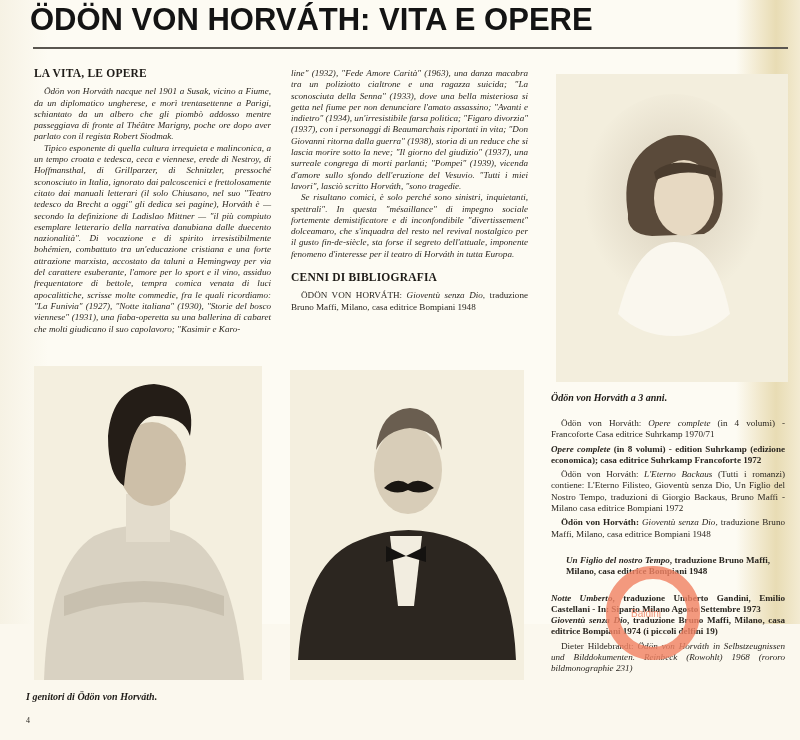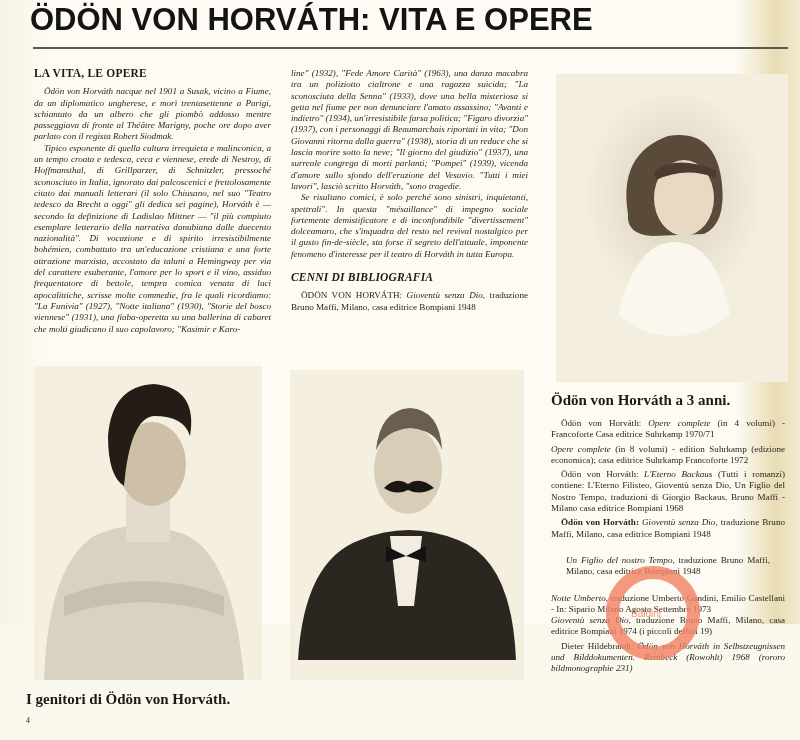--- a/index.html
+++ b/index.html
@@ -36,7 +36,7 @@
   <div class="col" style="left:291px;top:68px;width:237px;">
     <p style="text-indent:0">line" (1932), "Fede Amore Carità" (1963), una danza macabra tra un poliziotto cialtrone e una ragazza suicida; "La sconosciuta della Senna" (1933), dove una bella misteriosa si getta nel fiume per non denunciare l'amato assassino; "Avanti e indietro" (1934), un'irresistibile farsa politica; "Figaro divorzia" (1937), con i personaggi di Beaumarchais riportati in vita; "Don Giovanni ritorna dalla guerra" (1938), storia di un reduce che si lascia morire sotto la neve; "Il giorno del giudizio" (1937), una surreale congrega di morti parlanti; "Pompei" (1939), vicenda d'amore sullo sfondo dell'eruzione del Vesuvio. "Tutti i miei lavori", lasciò scritto Horváth, "sono tragedie.</p>
     <p>Se risultano comici, è solo perché sono sinistri, inquietanti, spettrali". In questa "mésaillance" di impegno sociale fortemente demistificatore e di inconfondibile "divertissement" dolceamaro, che s'inquadra del resto nel revival nostalgico per il gusto fin-de-siècle, sta forse il segreto dell'attuale, imponente fenomeno d'interesse per il teatro di Horváth in tutta Europa.</p>
-    <div class="h" style="margin-top:12px;font-style:italic;">CENNI DI BIBLIOGRAFIA</div>
+    <div class="h" style="margin-top:12px;">CENNI DI BIBLIOGRAFIA</div>
     <div class="bib">
       <p><span>ÖDÖN VON HORVÁTH: </span><i>Gioventù senza Dio</i><span>, traduzione Bruno Maffi, Milano, casa editrice Bompiani 1948</span></p>
     </div>

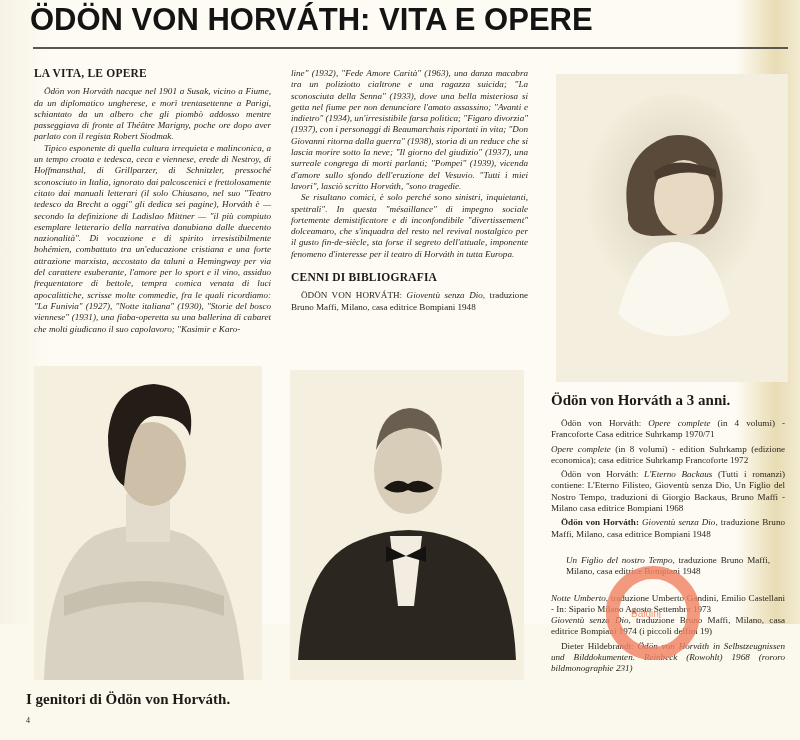--- a/index.html
+++ b/index.html
@@ -14,7 +14,7 @@
   .bib p.nid{text-indent:0;}
   .bib i{font-style:italic;}
   .photo{position:absolute;background:#f4efdf;overflow:hidden;}
-  .caption{position:absolute;font-weight:bold;font-size:15px;color:#1e1b17;white-space:nowrap;}
+  .caption{position:absolute;font-weight:bold;font-size:10px;color:#1e1b17;white-space:nowrap;font-style:italic;}
   .pagenum{position:absolute;left:26px;top:716px;font-size:8px;}
   .stamp{position:absolute;left:606px;top:566px;width:94px;height:94px;border-radius:50%;border:13px solid rgba(240,130,100,0.82);box-sizing:border-box;}
   .stamp-text{position:absolute;left:631px;top:608px;font-family:"Liberation Sans",sans-serif;font-size:10px;color:rgba(240,130,100,0.85);}

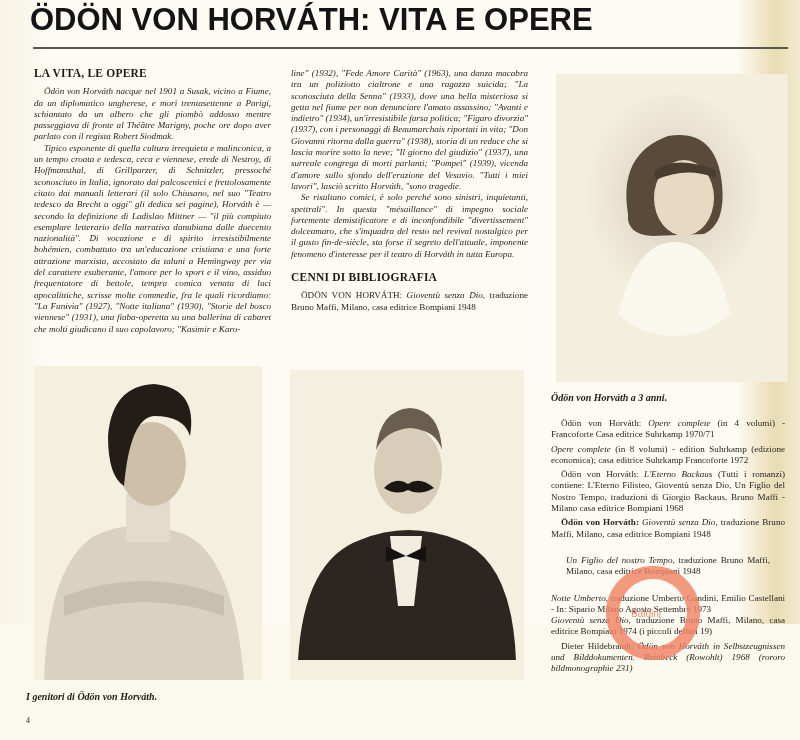--- a/index.html
+++ b/index.html
@@ -11,7 +11,7 @@
   .col p{margin:0;text-indent:10px;font-style:italic;}
   .h{font-weight:bold;font-size:11.5px;font-style:normal;margin:0 0 7px 0;letter-spacing:0.2px;color:#1e1b17;}
   .bib p{font-style:normal;text-indent:10px;margin:0 0 3px 0;font-size:9.1px;line-height:11.3px;}
-  .bib p.nid{text-indent:0;}
+  .bib p.nid{text-indent:0;font-weight:bold;}
   .bib i{font-style:italic;}
   .photo{position:absolute;background:#f4efdf;overflow:hidden;}
   .caption{position:absolute;font-weight:bold;font-size:10px;color:#1e1b17;white-space:nowrap;font-style:italic;}

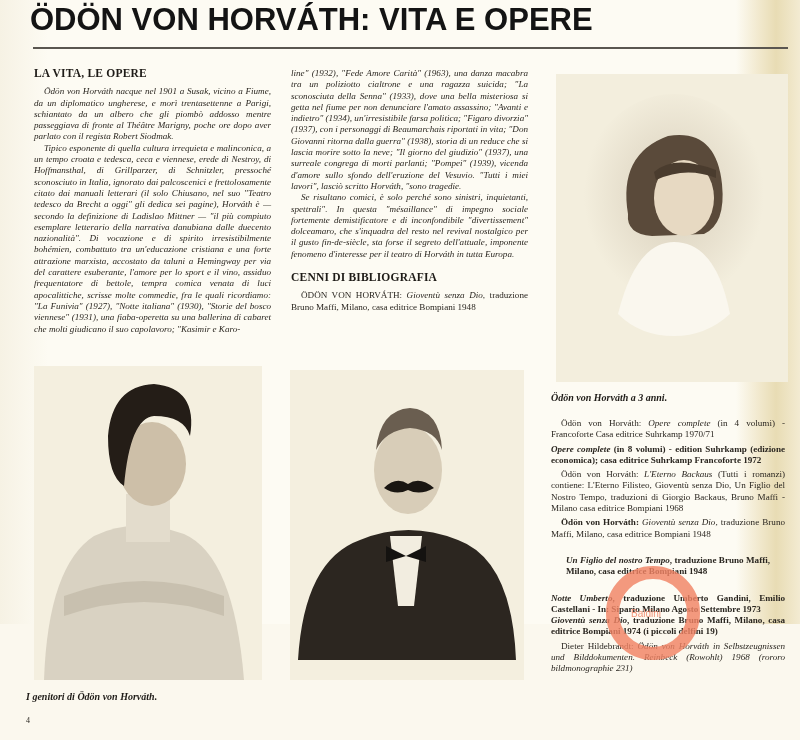--- a/index.html
+++ b/index.html
@@ -64,7 +64,7 @@
   <div class="col bib" style="left:551px;top:418px;width:234px;">
     <p><span>Ödön von Horváth: </span><i>Opere complete</i><span> (in 4 volumi) - Francoforte Casa editrice Suhrkamp 1970/71</span></p>
     <p class="nid"><i>Opere complete</i><span> (in 8 volumi) - edition Suhrkamp (edizione economica); casa editrice Suhrkamp Francoforte 1972</span></p>
-    <p><span>Ödön von Horváth: </span><i>L'Eterno Backaus</i><span> (Tutti i romanzi) contiene: L'Eterno Filisteo, Gioventù senza Dio, Un Figlio del Nostro Tempo, traduzioni di Giorgio Backaus, Bruno Maffi - Milano casa editrice Bompiani 1968</span></p>
+    <p><span>Ödön von Horváth: </span><i>L'Eterno Backaus</i><span> (Tutti i romanzi) contiene: L'Eterno Filisteo, Gioventù senza Dio, Un Figlio del Nostro Tempo, traduzioni di Giorgio Backaus, Bruno Maffi - Milano casa editrice Bompiani 1972</span></p>
     <p><b>Ödön von Horváth: </b><i>Gioventù senza Dio</i><span>, traduzione Bruno Maffi, Milano, casa editrice Bompiani 1948</span></p>
     <p class="nid" style="margin:15px"><i>Un Figlio del nostro Tempo</i><span>, traduzione Bruno Maffi, Milano, casa editrice Bompiani 1948</span></p>
     <p class="nid" style="margin:0"><i>Notte Umberto</i><span>, traduzione Umberto Gandini, Emilio Castellani - In: Sipario Milano Agosto Settembre 1973</span></p>

